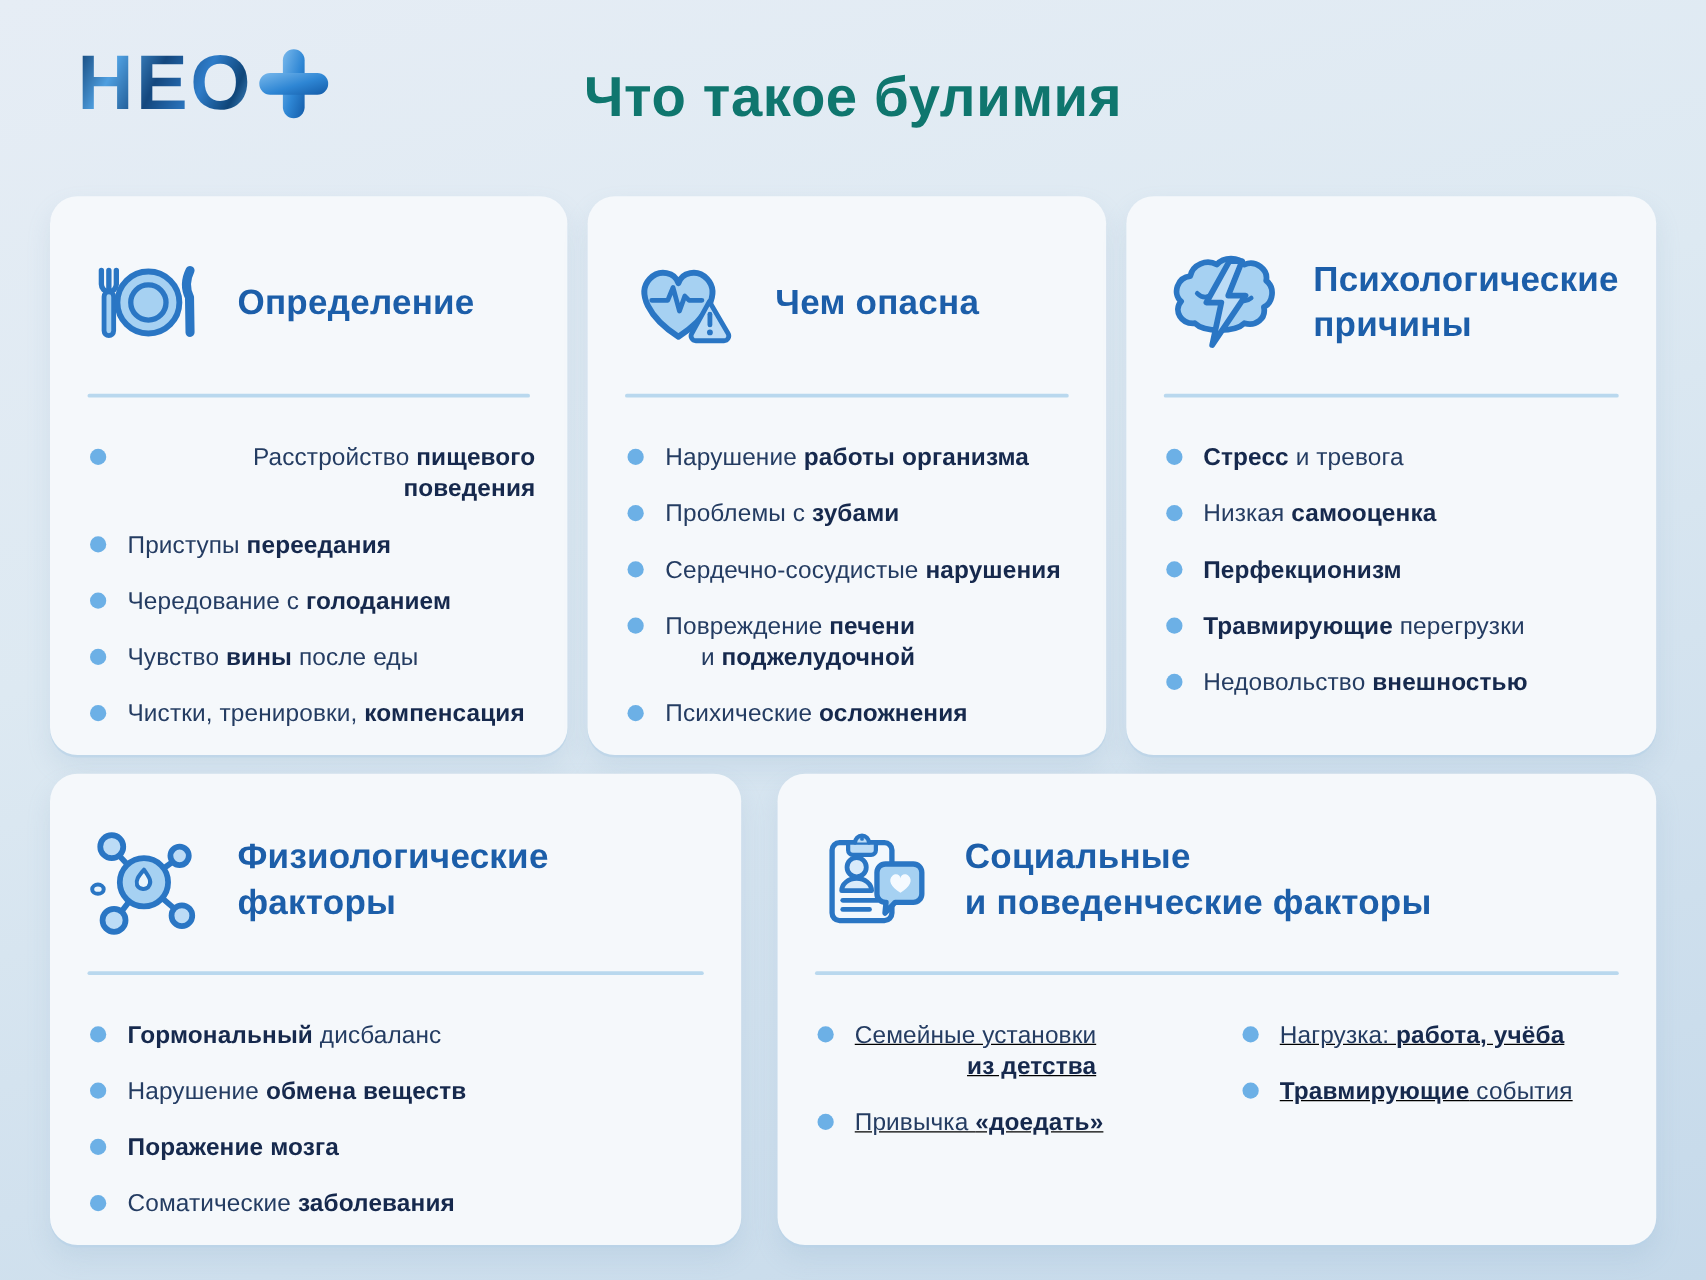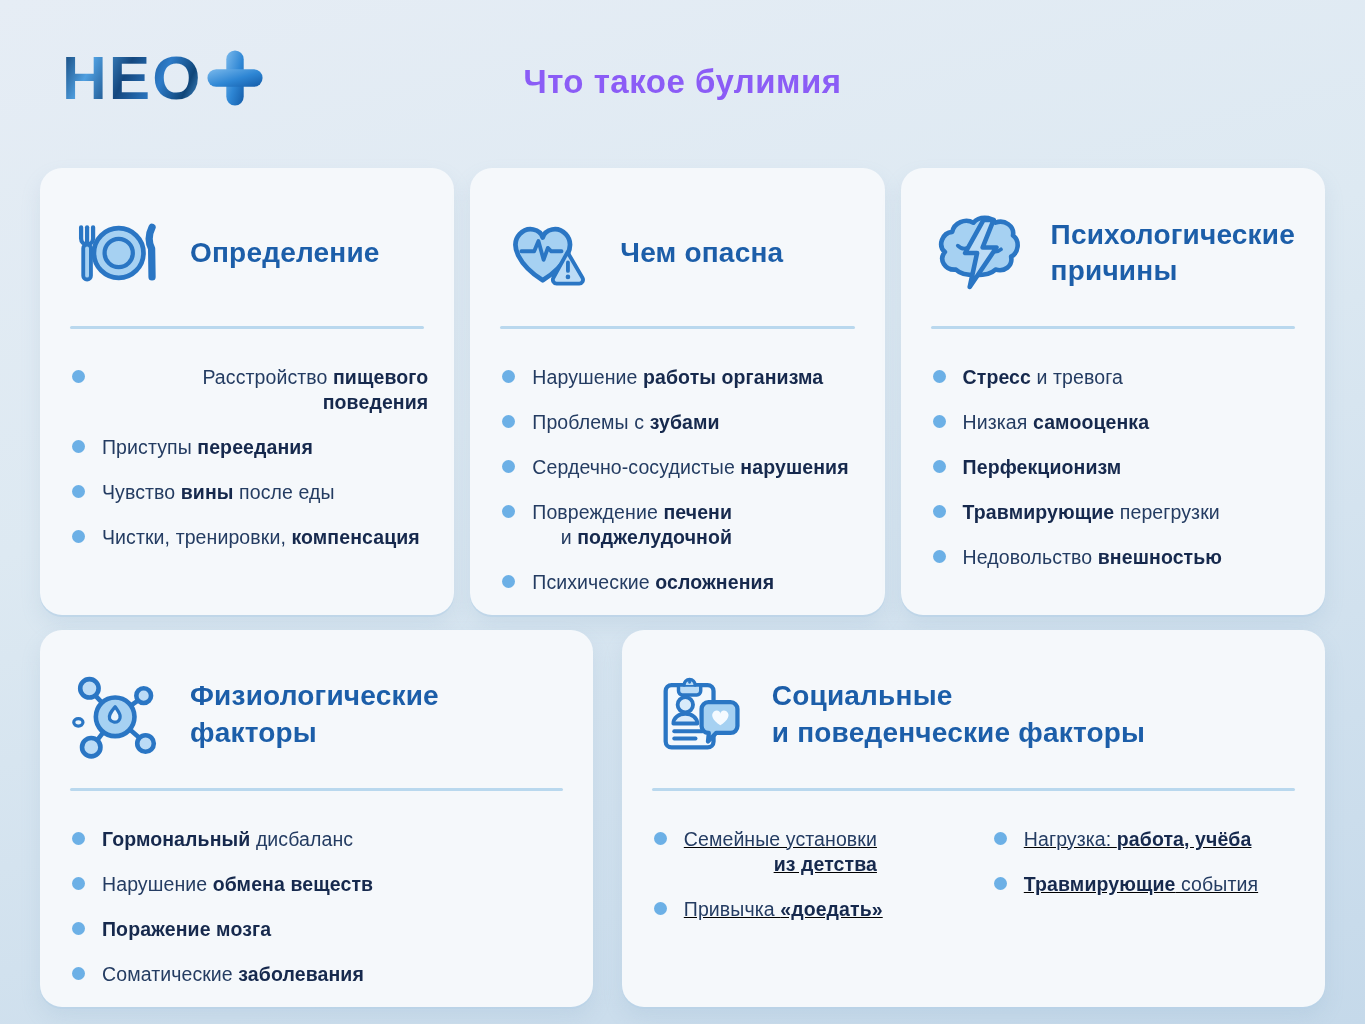--- a/index.html
+++ b/index.html
@@ -8,7 +8,7 @@
     font-family:"Liberation Sans","DejaVu Sans",sans-serif;
     background:linear-gradient(165deg,#e6edf5 0%,#dde9f2 40%,#c5d9ea 100%);
   }
-  .page{position:relative;width:1365px;height:1024px;box-sizing:border-box;padding:11px 40px;}
+  .page{position:relative;width:1365px;height:1024px;box-sizing:border-box;padding:0 40px;}
   
   .header{position:relative;height:157px;}
   .logo{position:absolute;left:22px;top:36px;display:flex;align-items:center;}

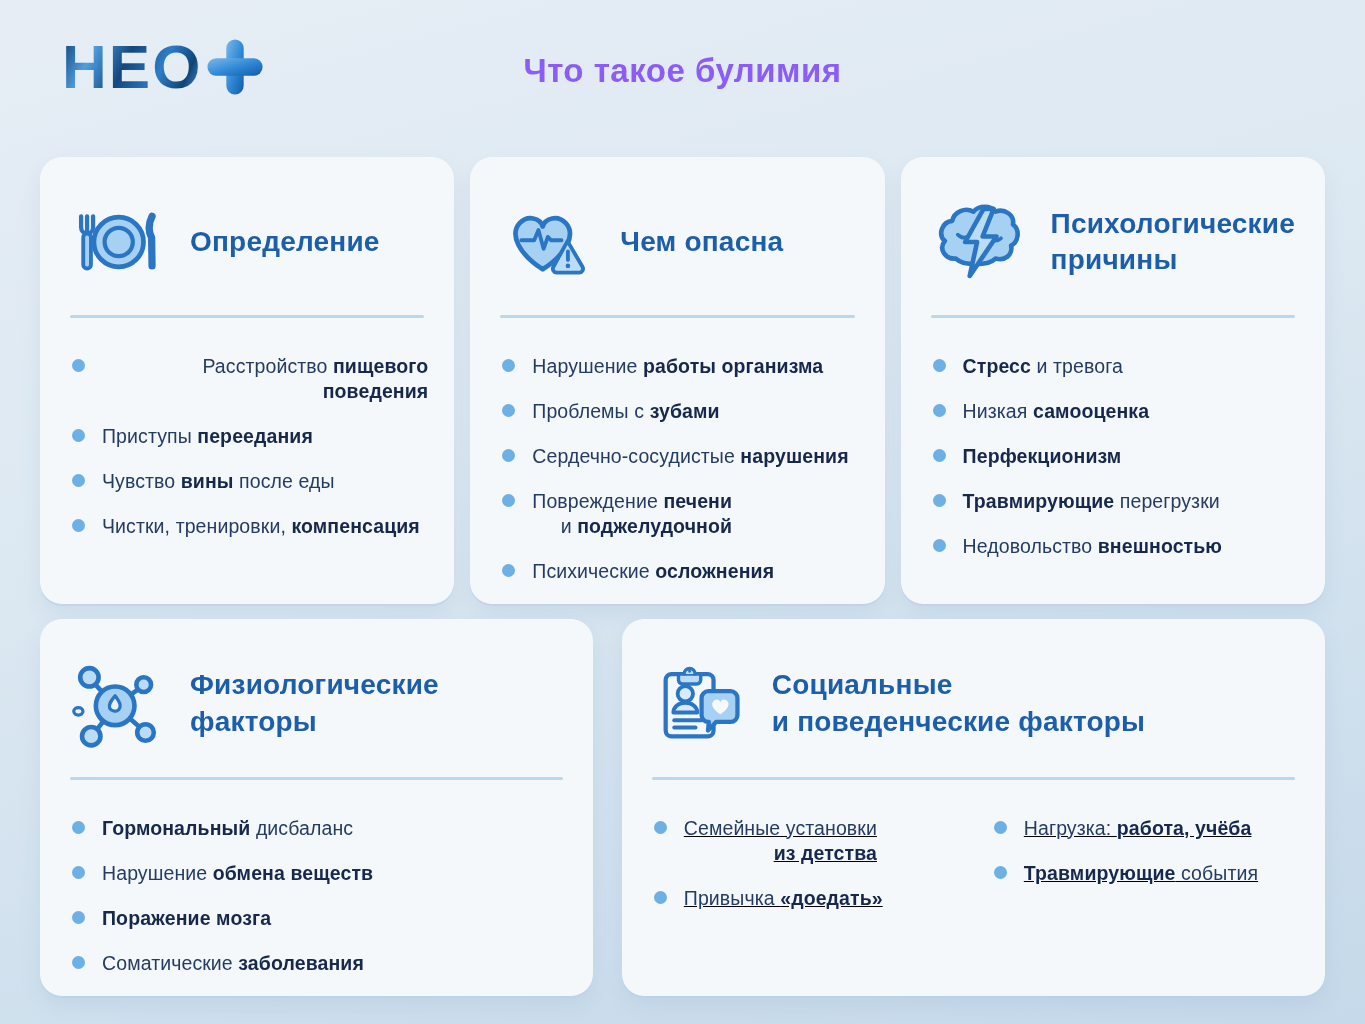--- a/index.html
+++ b/index.html
@@ -21,7 +21,7 @@
   .logo-plus svg{width:100%;height:100%;display:block;}
   .title{
     margin:0;padding-top:52px;text-align:center;
-    font-size:33px;font-weight:800;color:#8b5cf6;letter-spacing:.5px;
+    font-size:45px;font-weight:800;color:#0f766e;letter-spacing:.5px;
   }
   
   .grid-top{display:grid;grid-template-columns:repeat(3,1fr);gap:16px;}

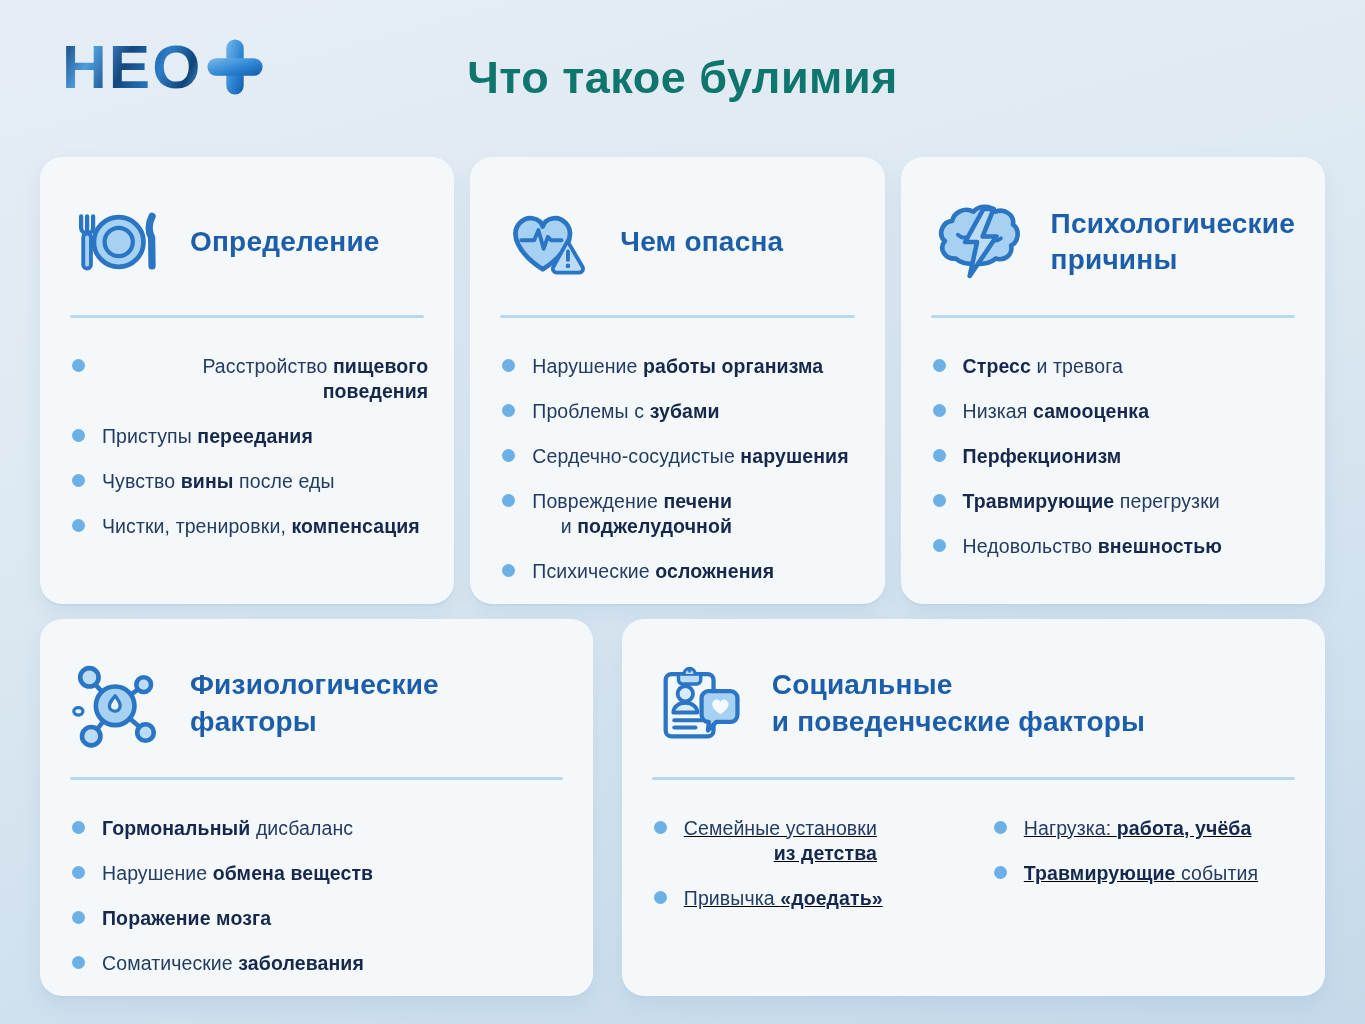--- a/index.html
+++ b/index.html
@@ -108,6 +108,10 @@
             </li>
             <li>
               <span class="dot"></span>
+              <span class="li-text"><span>Чередование с </span><b>голоданием</b></span>
+            </li>
+            <li>
+              <span class="dot"></span>
               <span class="li-text"><span>Чувство </span><b>вины</b><span> после еды</span></span>
             </li>
             <li>

